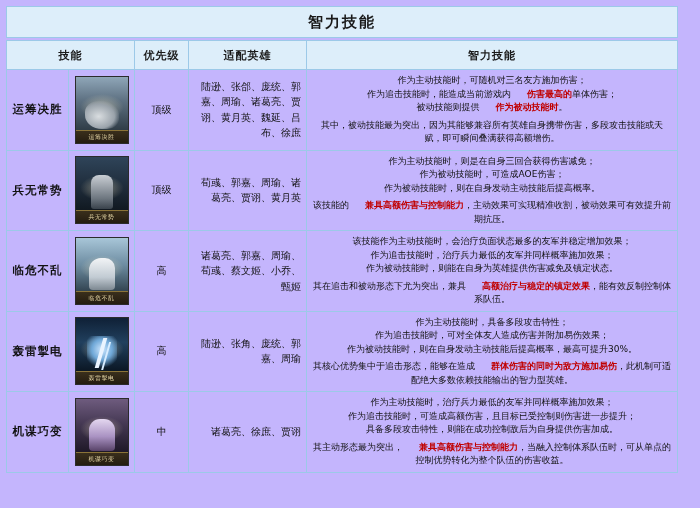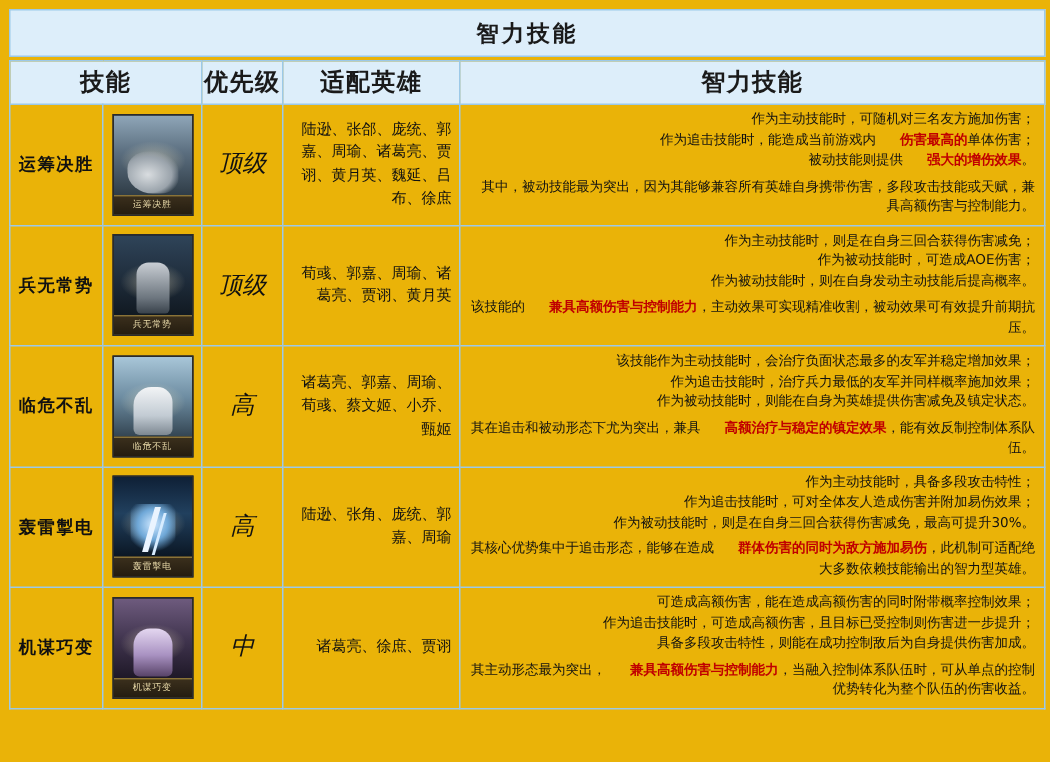--- a/index.html
+++ b/index.html
@@ -17,8 +17,8 @@
     width: 700px;
     height: 508px;
     box-sizing: border-box;
-    padding: 6px 3px 4px 6px;
-    background: #eab308;
+    padding: 6px 22px 4px 6px;
+    background: #c4b5fd;
   }
   .title-bar {
     height: 30px;

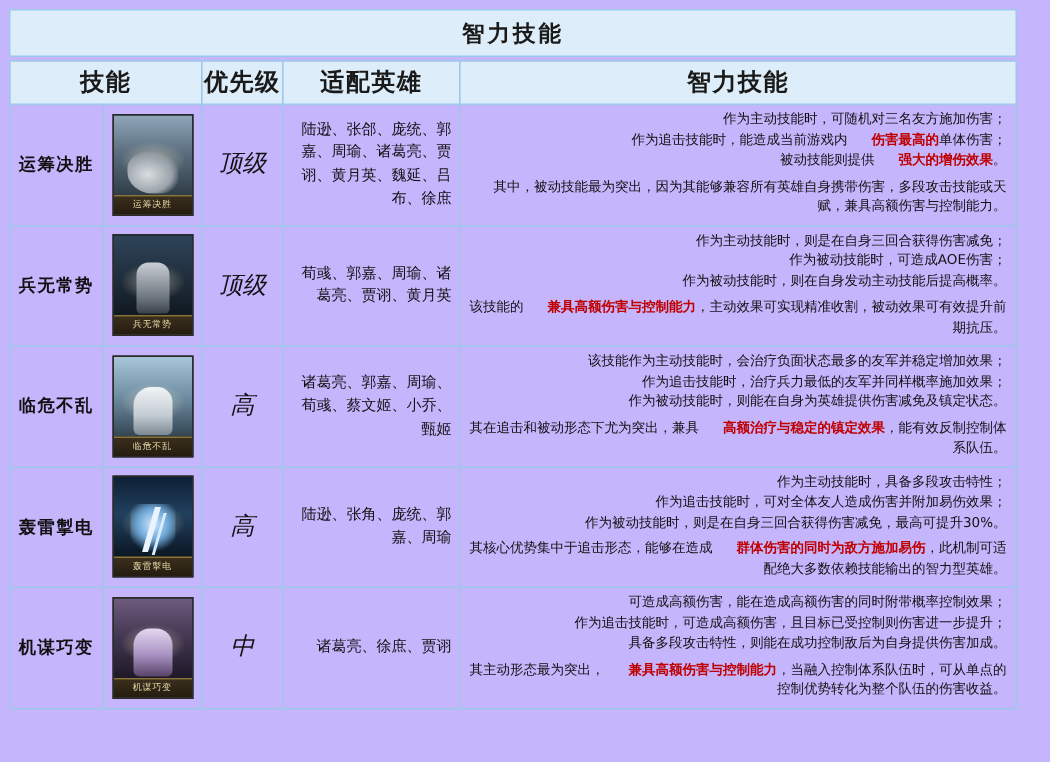--- a/index.html
+++ b/index.html
@@ -45,7 +45,7 @@
   }
   thead th {
     background: #ddeefa;
-    font-size: 16px;
+    font-size: 11px;
     font-weight: bold;
     color: #1a1a1a;
     height: 26px;

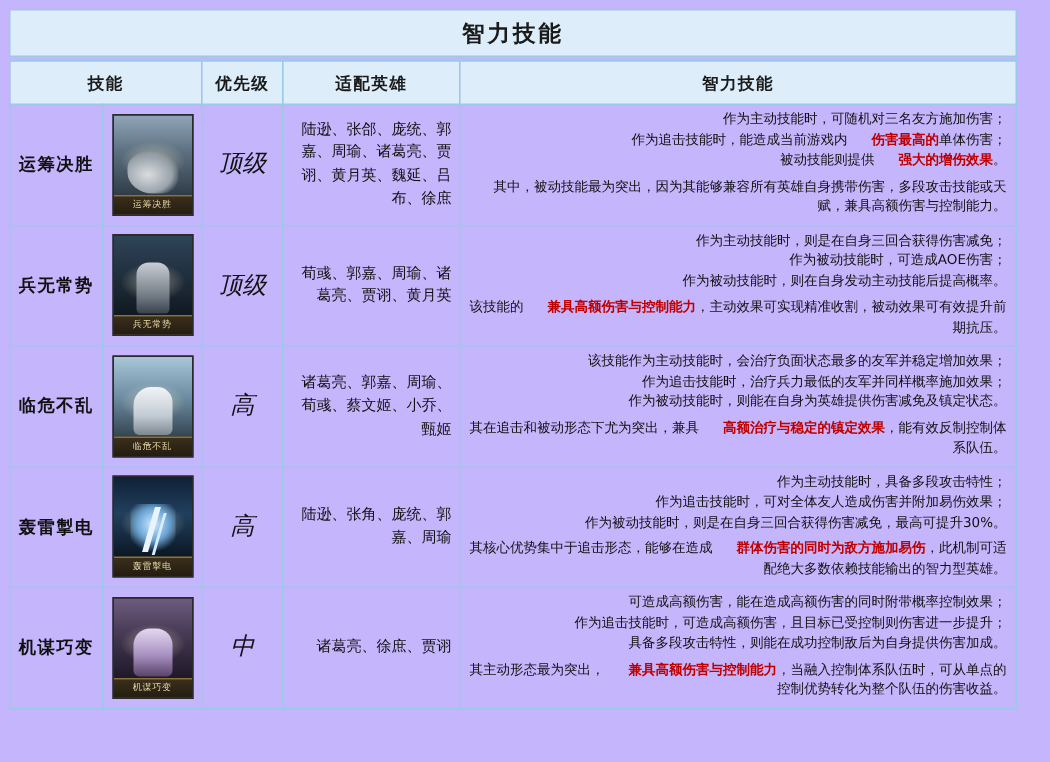--- a/index.html
+++ b/index.html
@@ -87,7 +87,7 @@
     color: #111;
     line-height: 1.5;
     padding: 4px 6px;
-    text-align: right;
+    text-align: center;
   }
   .eval-line { display: block; }
   .eval-line .hl {

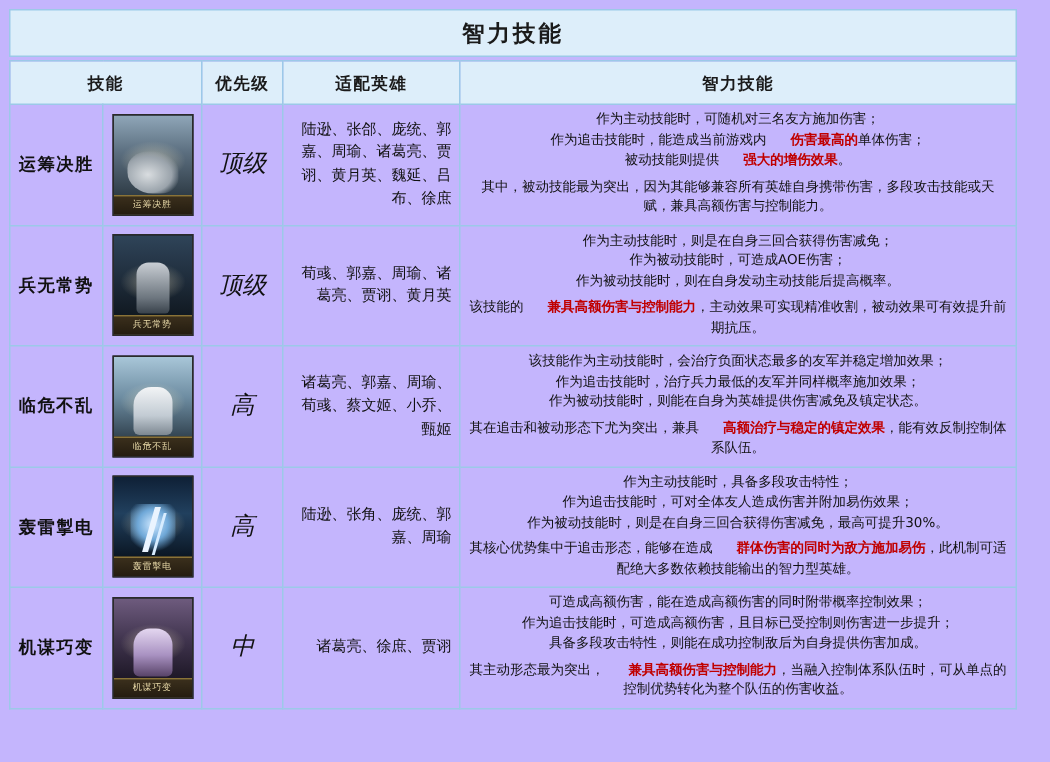--- a/index.html
+++ b/index.html
@@ -71,9 +71,8 @@
   }
   td.cell-prio {
     text-align: center;
-    font-size: 16px;
+    font-size: 10px;
     color: #111;
-    font-style: italic;
   }
   td.cell-hero {
     text-align: right;

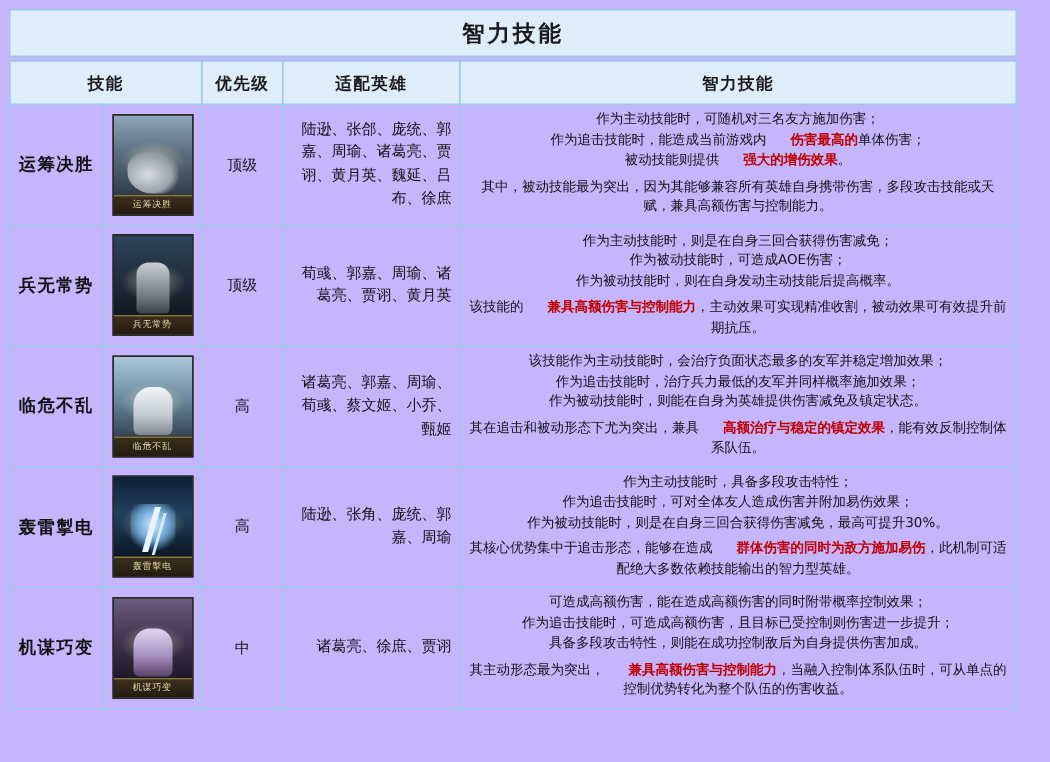--- a/index.html
+++ b/index.html
@@ -219,7 +219,7 @@
           <td class="cell-eval">
             <span class="eval-line">作为主动技能时，可随机对三名友方施加伤害；</span>
             <span class="eval-line">作为追击技能时，能造成当前游戏内<span class="hl">伤害最高的</span>单体伤害；</span>
-            <span class="eval-line">被动技能则提供<span class="hl">强大的增伤效果</span>。</span>
+            <span class="eval-line">被动技能则提供<span class="hl">作为被动技能时</span>。</span>
             <span class="eval-gap"></span>
             <span class="eval-line">其中，被动技能最为突出，因为其能够兼容所有英雄自身携带伤害，多段攻击技能或天赋，兼具高额伤害与控制能力。</span>
           </td>

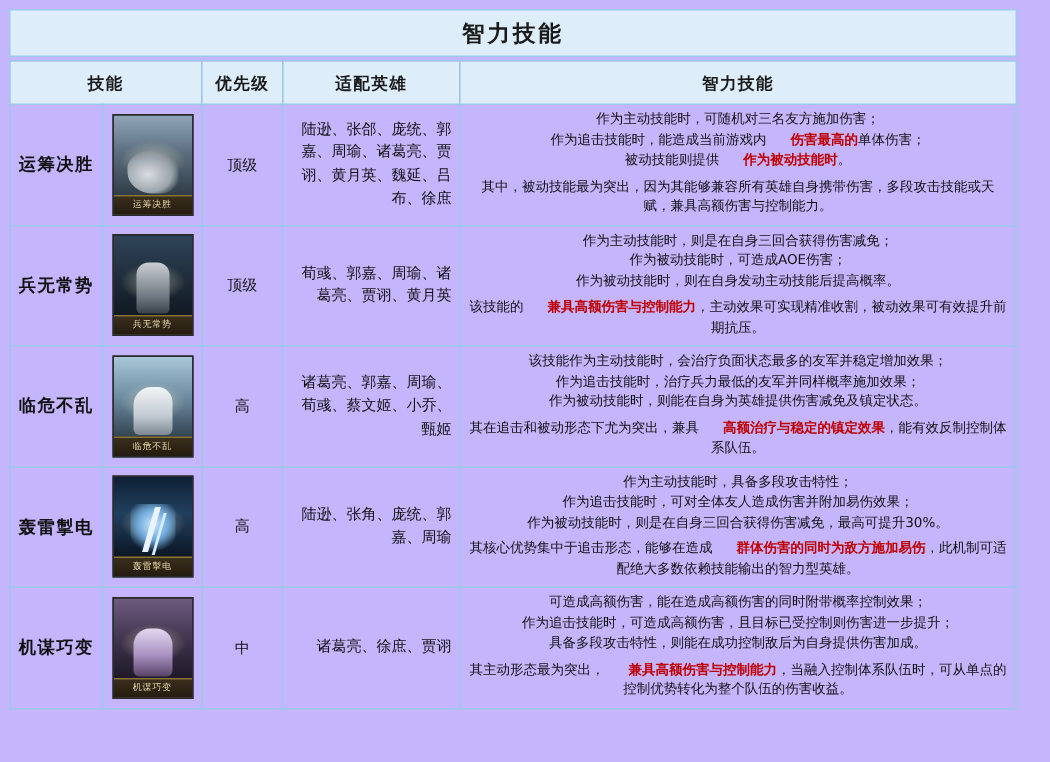--- a/index.html
+++ b/index.html
@@ -221,7 +221,7 @@
             <span class="eval-line">作为追击技能时，能造成当前游戏内<span class="hl">伤害最高的</span>单体伤害；</span>
             <span class="eval-line">被动技能则提供<span class="hl">作为被动技能时</span>。</span>
             <span class="eval-gap"></span>
-            <span class="eval-line">其中，被动技能最为突出，因为其能够兼容所有英雄自身携带伤害，多段攻击技能或天赋，兼具高额伤害与控制能力。</span>
+            <span class="eval-line">其中，被动技能最为突出，因为其能够兼容所有英雄自身携带伤害，多段攻击技能或天赋，即可瞬间叠满获得高额增伤。</span>
           </td>
         </tr>
         <tr>

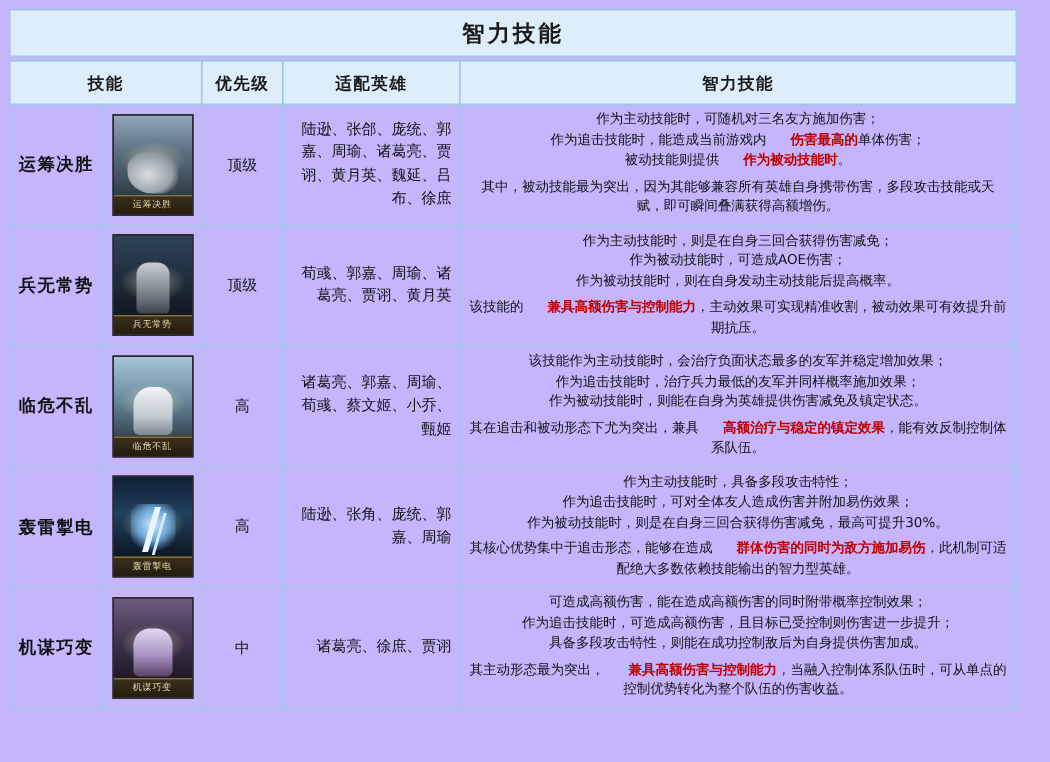--- a/index.html
+++ b/index.html
@@ -279,7 +279,7 @@
           <td class="cell-eval">
             <span class="eval-line">作为主动技能时，具备多段攻击特性；</span>
             <span class="eval-line">作为追击技能时，可对全体友人造成伤害并附加易伤效果；</span>
-            <span class="eval-line">作为被动技能时，则是在自身三回合获得伤害减免，最高可提升30%。</span>
+            <span class="eval-line">作为被动技能时，则在自身发动主动技能后提高概率，最高可提升30%。</span>
             <span class="eval-gap"></span>
             <span class="eval-line">其核心优势集中于追击形态，能够在造成<span class="hl">群体伤害的同时为敌方施加易伤</span>，此机制可适配绝大多数依赖技能输出的智力型英雄。</span>
           </td>

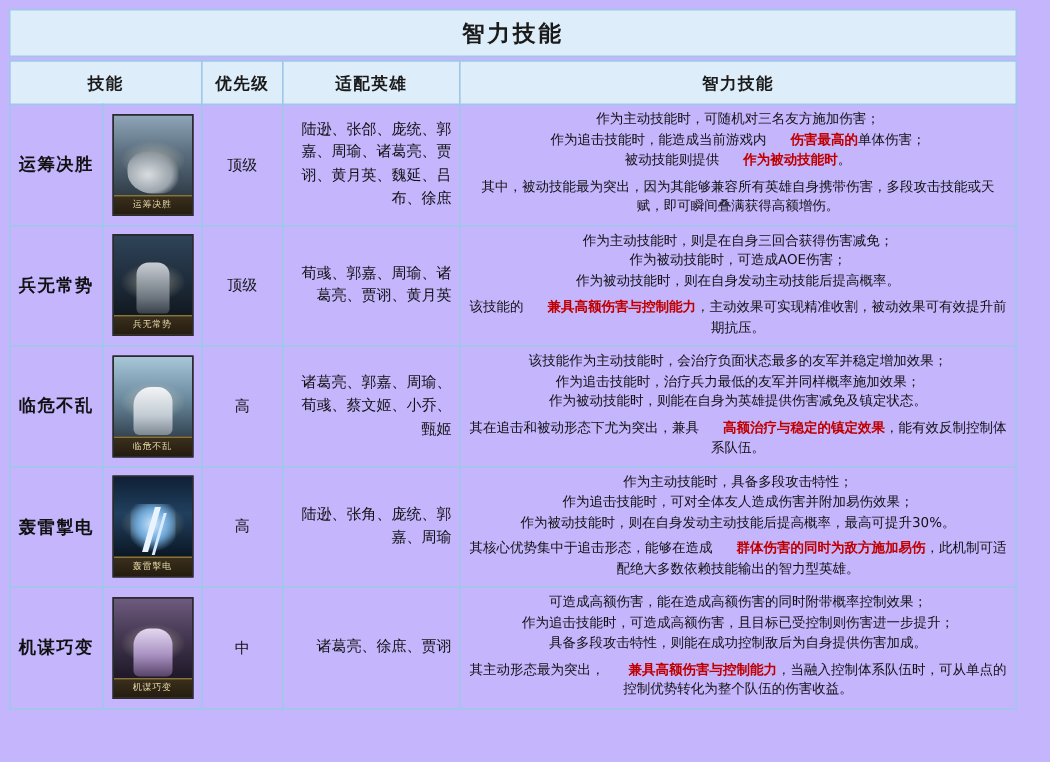--- a/index.html
+++ b/index.html
@@ -297,7 +297,7 @@
           <td class="cell-prio">中</td>
           <td class="cell-hero">诸葛亮、徐庶、贾诩</td>
           <td class="cell-eval">
-            <span class="eval-line">可造成高额伤害，能在造成高额伤害的同时附带概率控制效果；</span>
+            <span class="eval-line">作为主动技能时，治疗兵力最低的友军并同样概率施加效果；</span>
             <span class="eval-line">作为追击技能时，可造成高额伤害，且目标已受控制则伤害进一步提升；</span>
             <span class="eval-line">具备多段攻击特性，则能在成功控制敌后为自身提供伤害加成。</span>
             <span class="eval-gap"></span>

